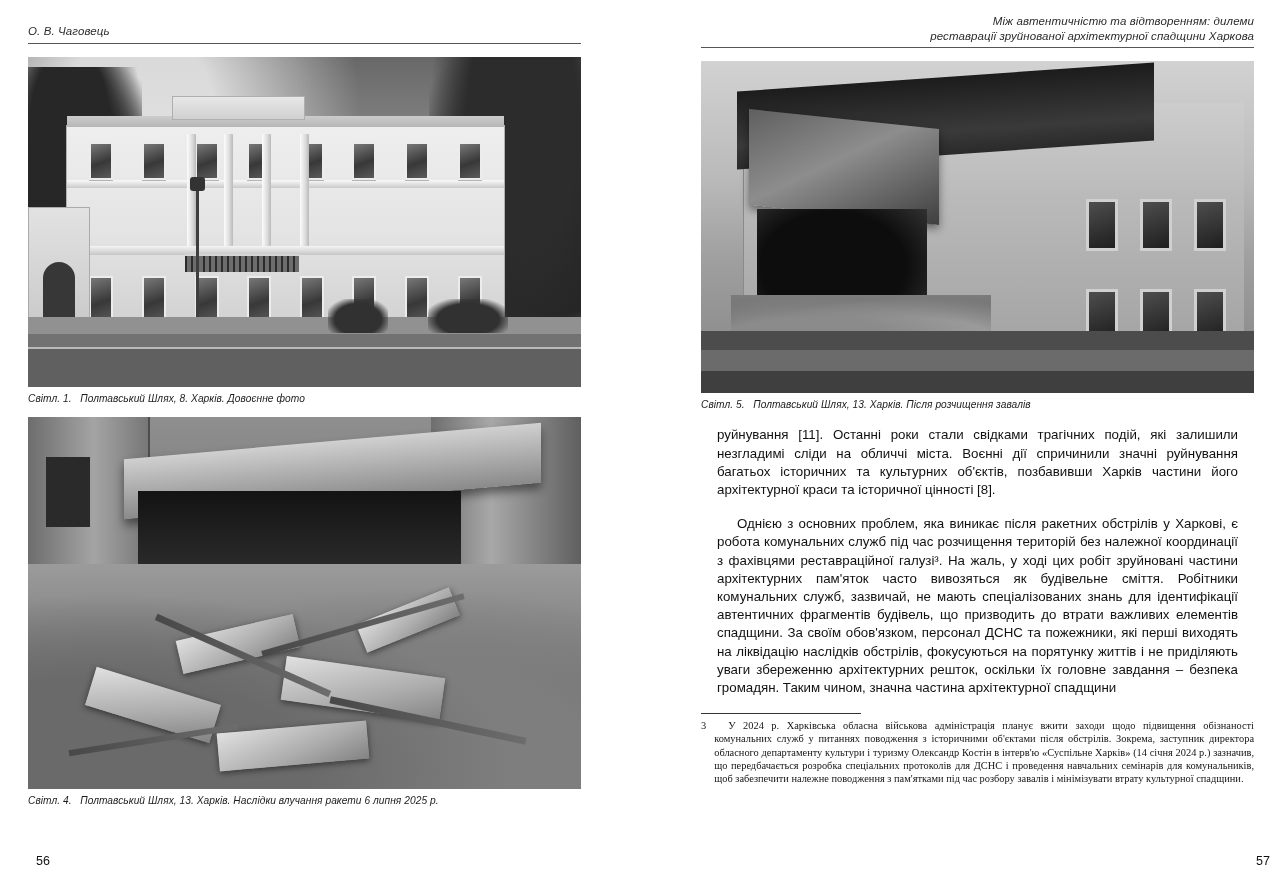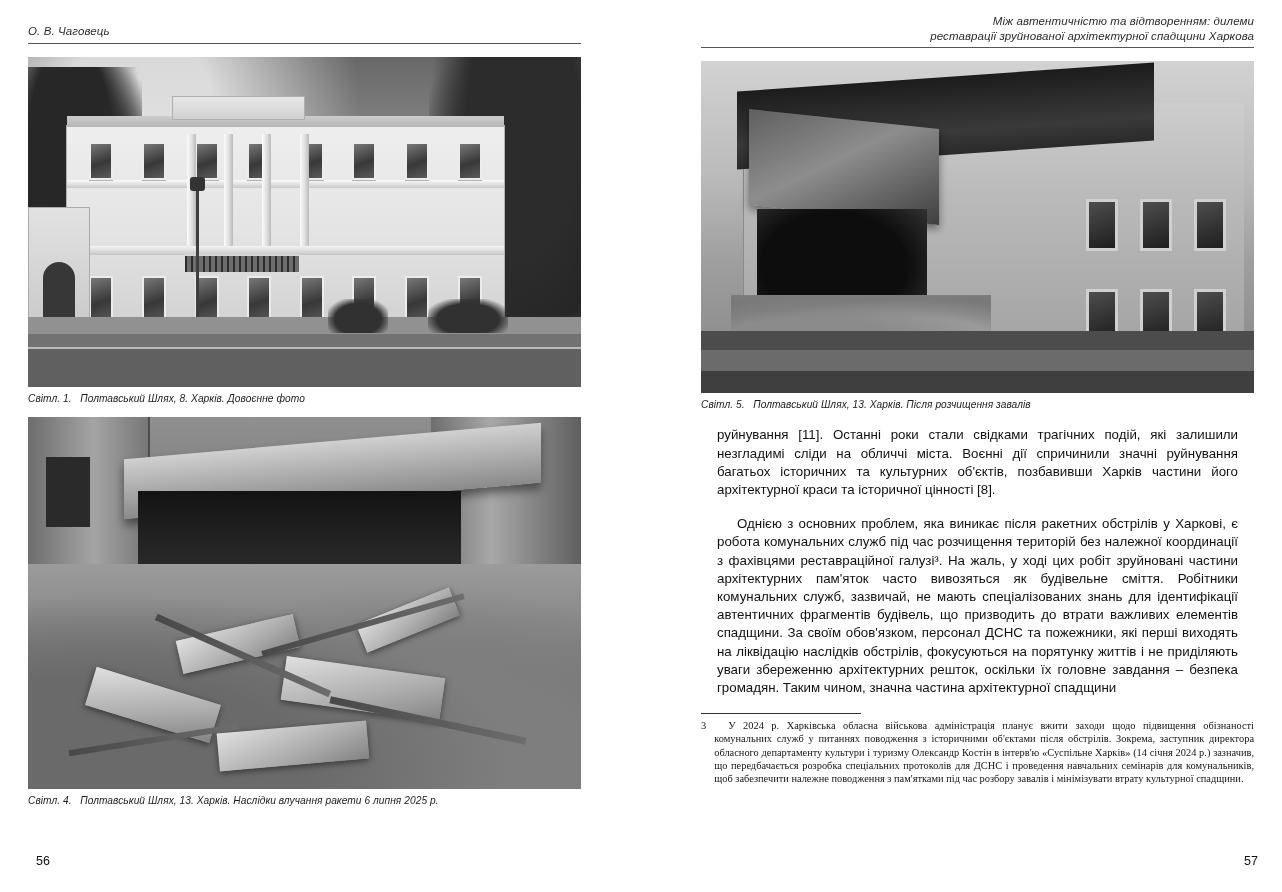--- a/index.html
+++ b/index.html
@@ -289,7 +289,7 @@
     color: #111;
   }
   .folio.left  { left: 12px; margin-left: 24px; }
-  .folio.right { right: 24px; }
+  .folio.right { right: 12px; }
 </style>
 </head>
 <body>

